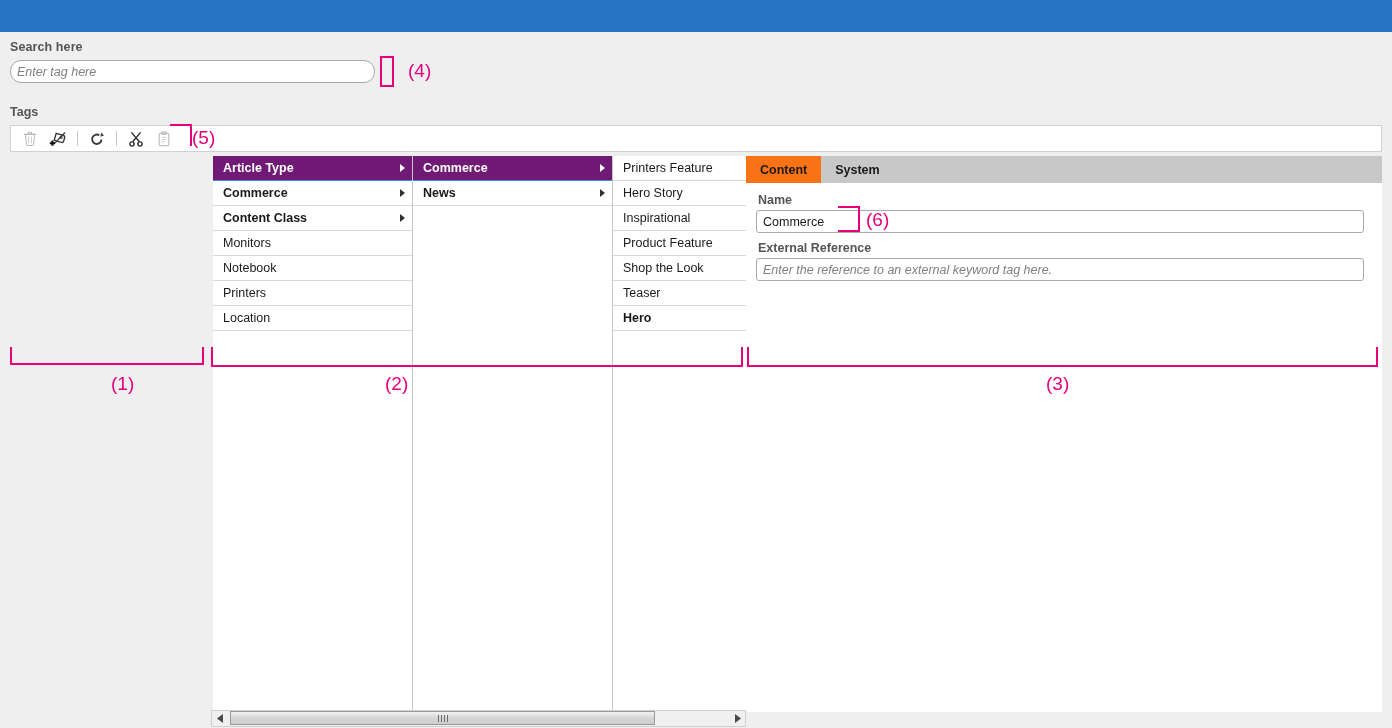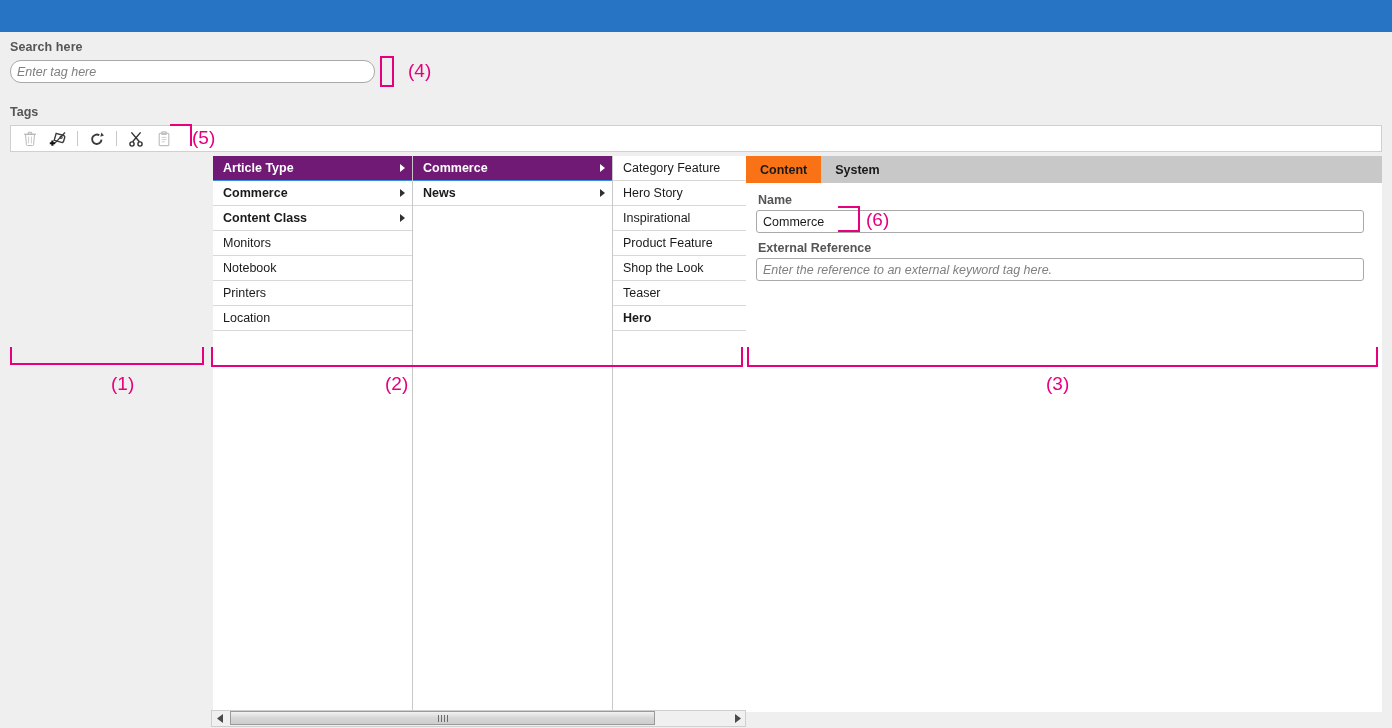--- a/index.html
+++ b/index.html
@@ -288,7 +288,7 @@
       </div>
     <div class="col" id="col4">
         <div class="row">
-          <span>Category Feature</span>
+          <span>Printers Feature</span>
         </div>
         <div class="row">
           <span>Hero Story</span>

